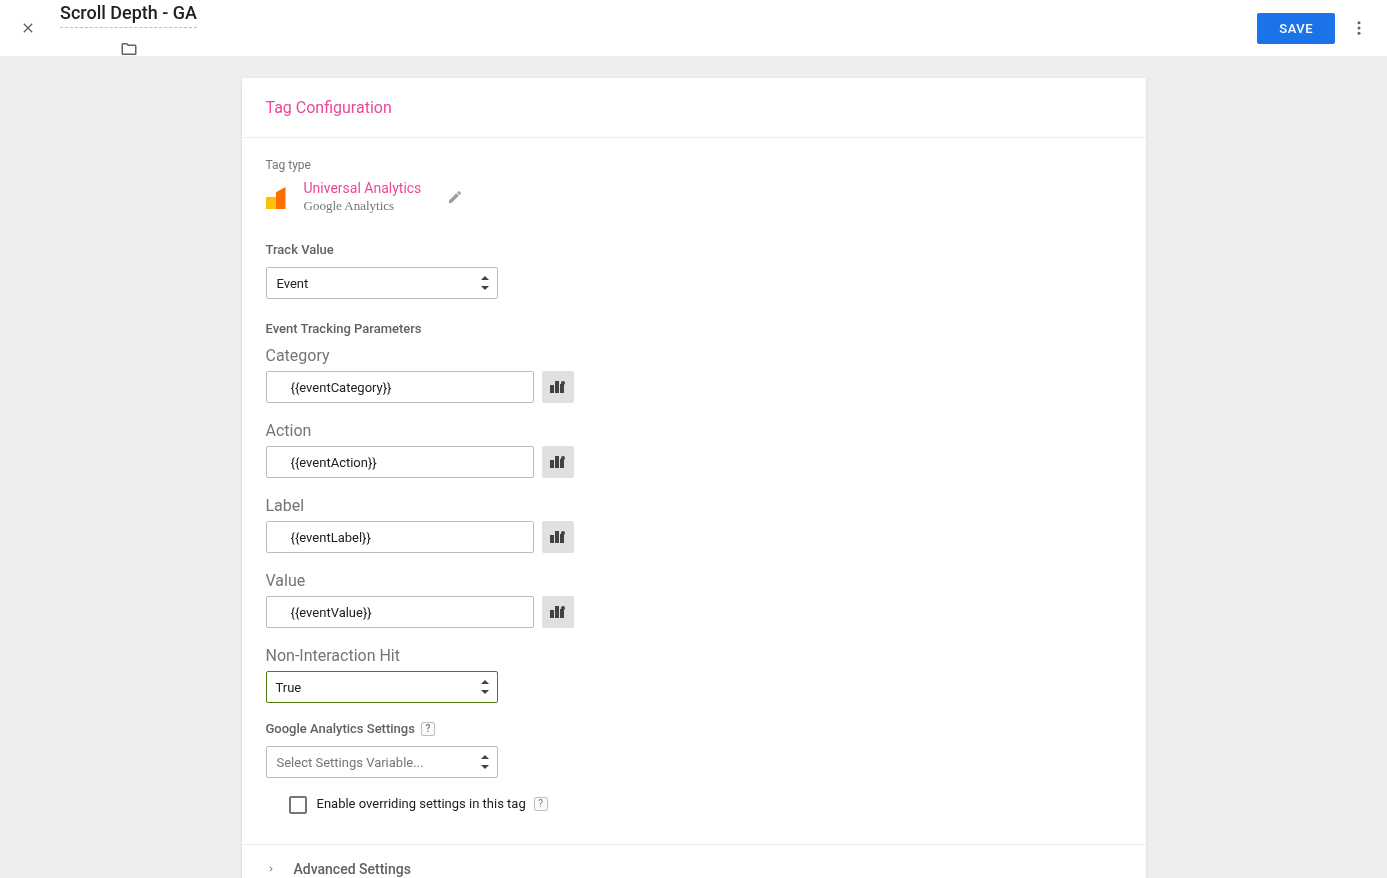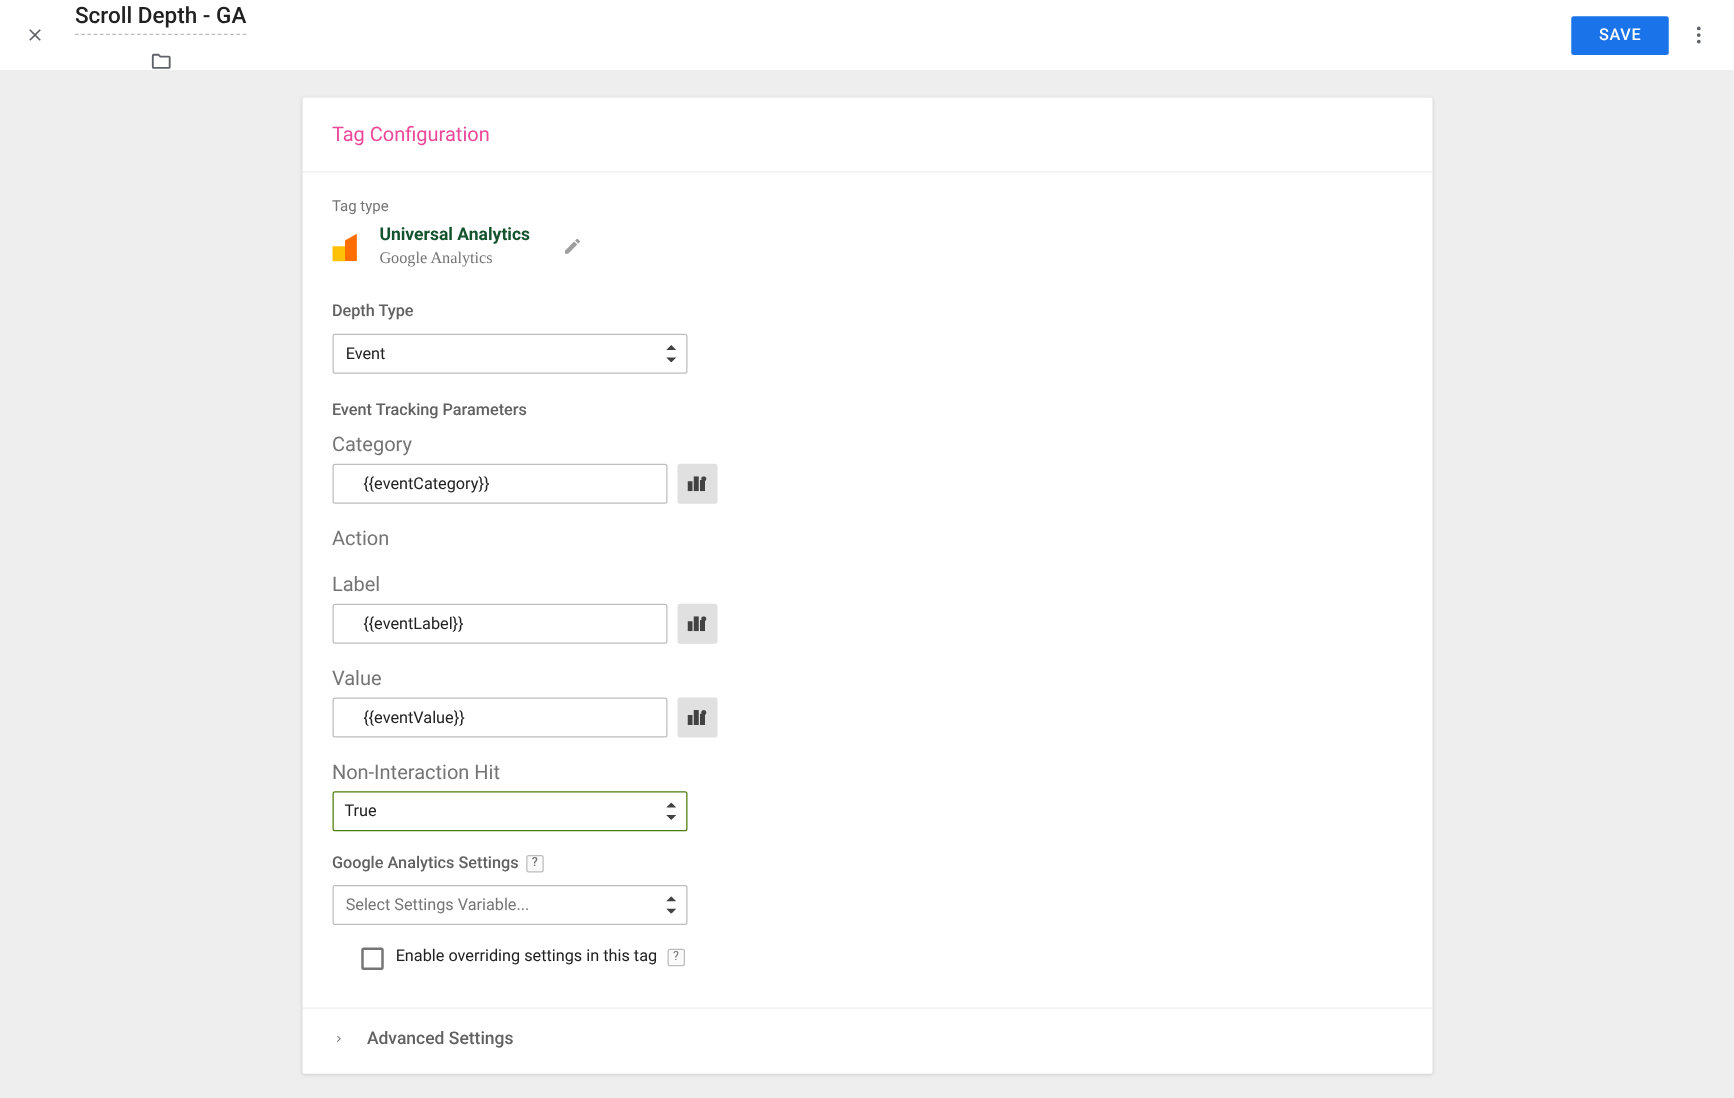--- a/index.html
+++ b/index.html
@@ -122,8 +122,8 @@
     }
     .tag-type-text .tt-title {
       font-size: 14px;
-      font-weight: 700;
-      color: #14532d;
+      font-weight: 400;
+      color: #ec4899;
     }
     .tag-type-text .tt-sub {
       font-size: 13px;

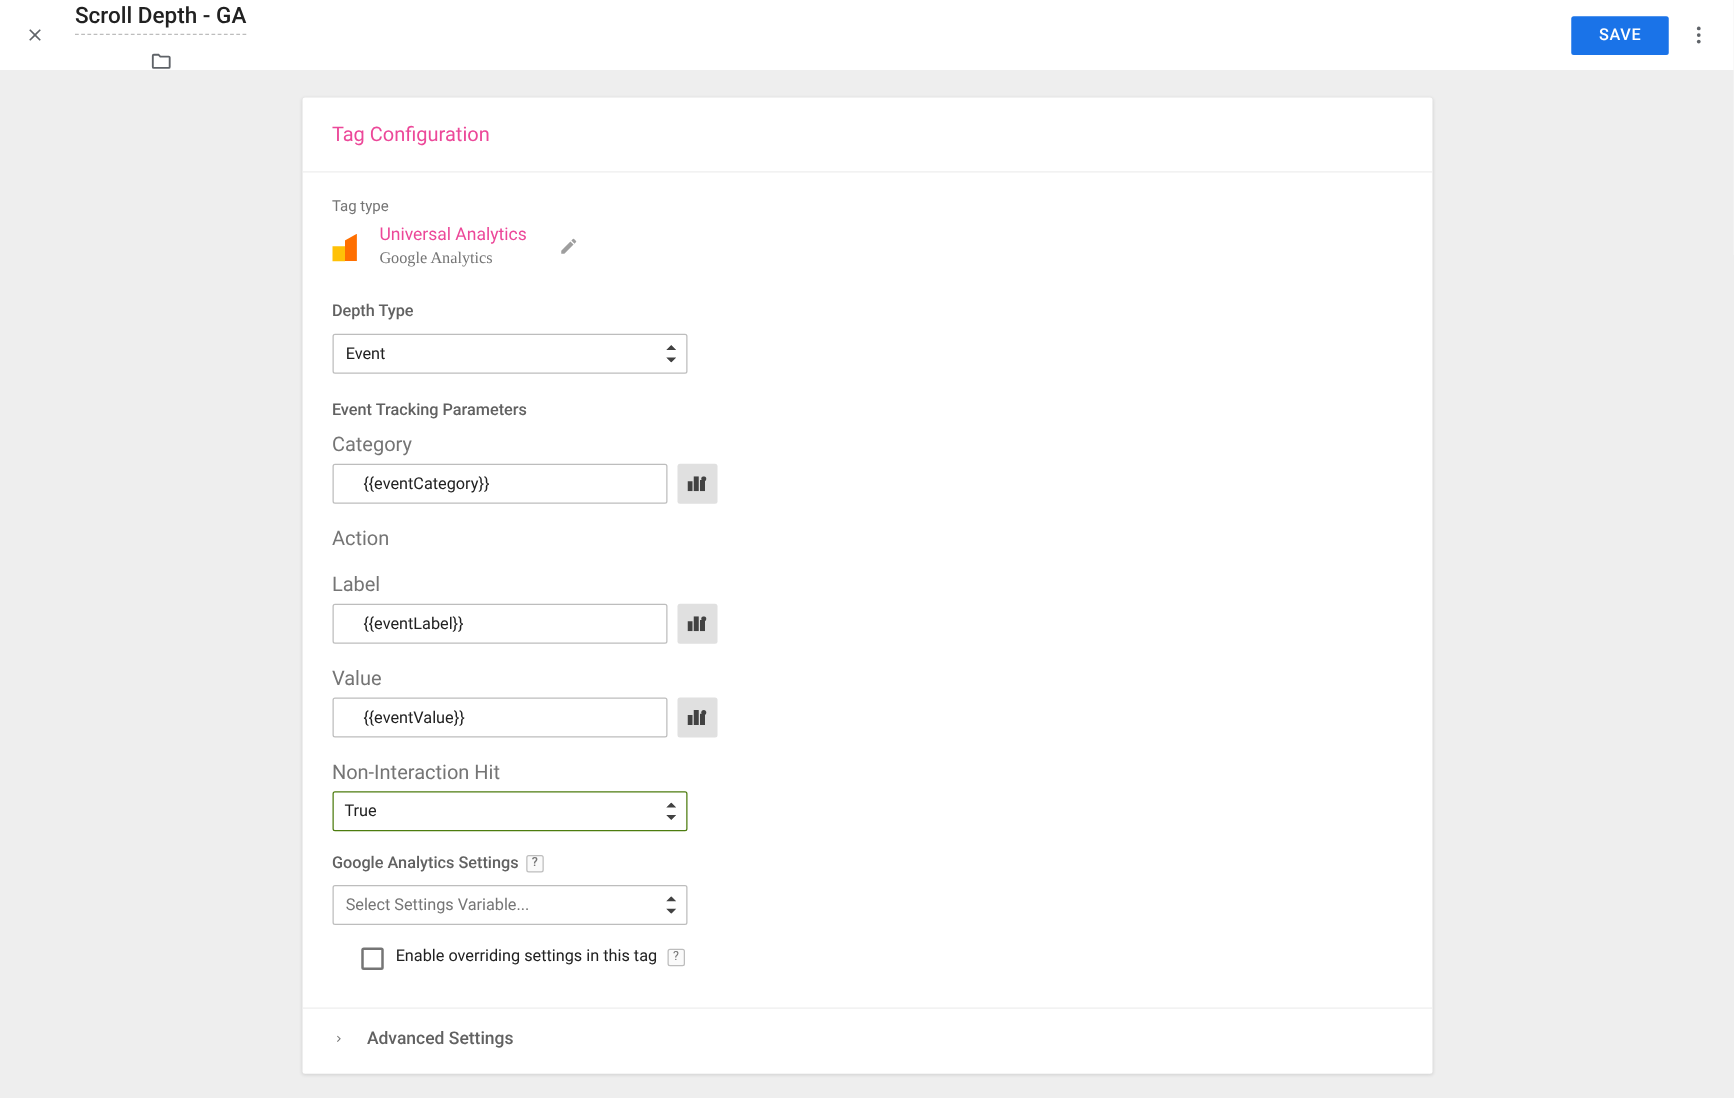--- a/index.html
+++ b/index.html
@@ -316,7 +316,7 @@
     </div>
 
     <div class="field-block">
-      <div class="section-label">Depth Type</div>
+      <div class="section-label">Track Value</div>
       <div class="select-wrap">
         <div class="select-input">
             <span>Event</span>

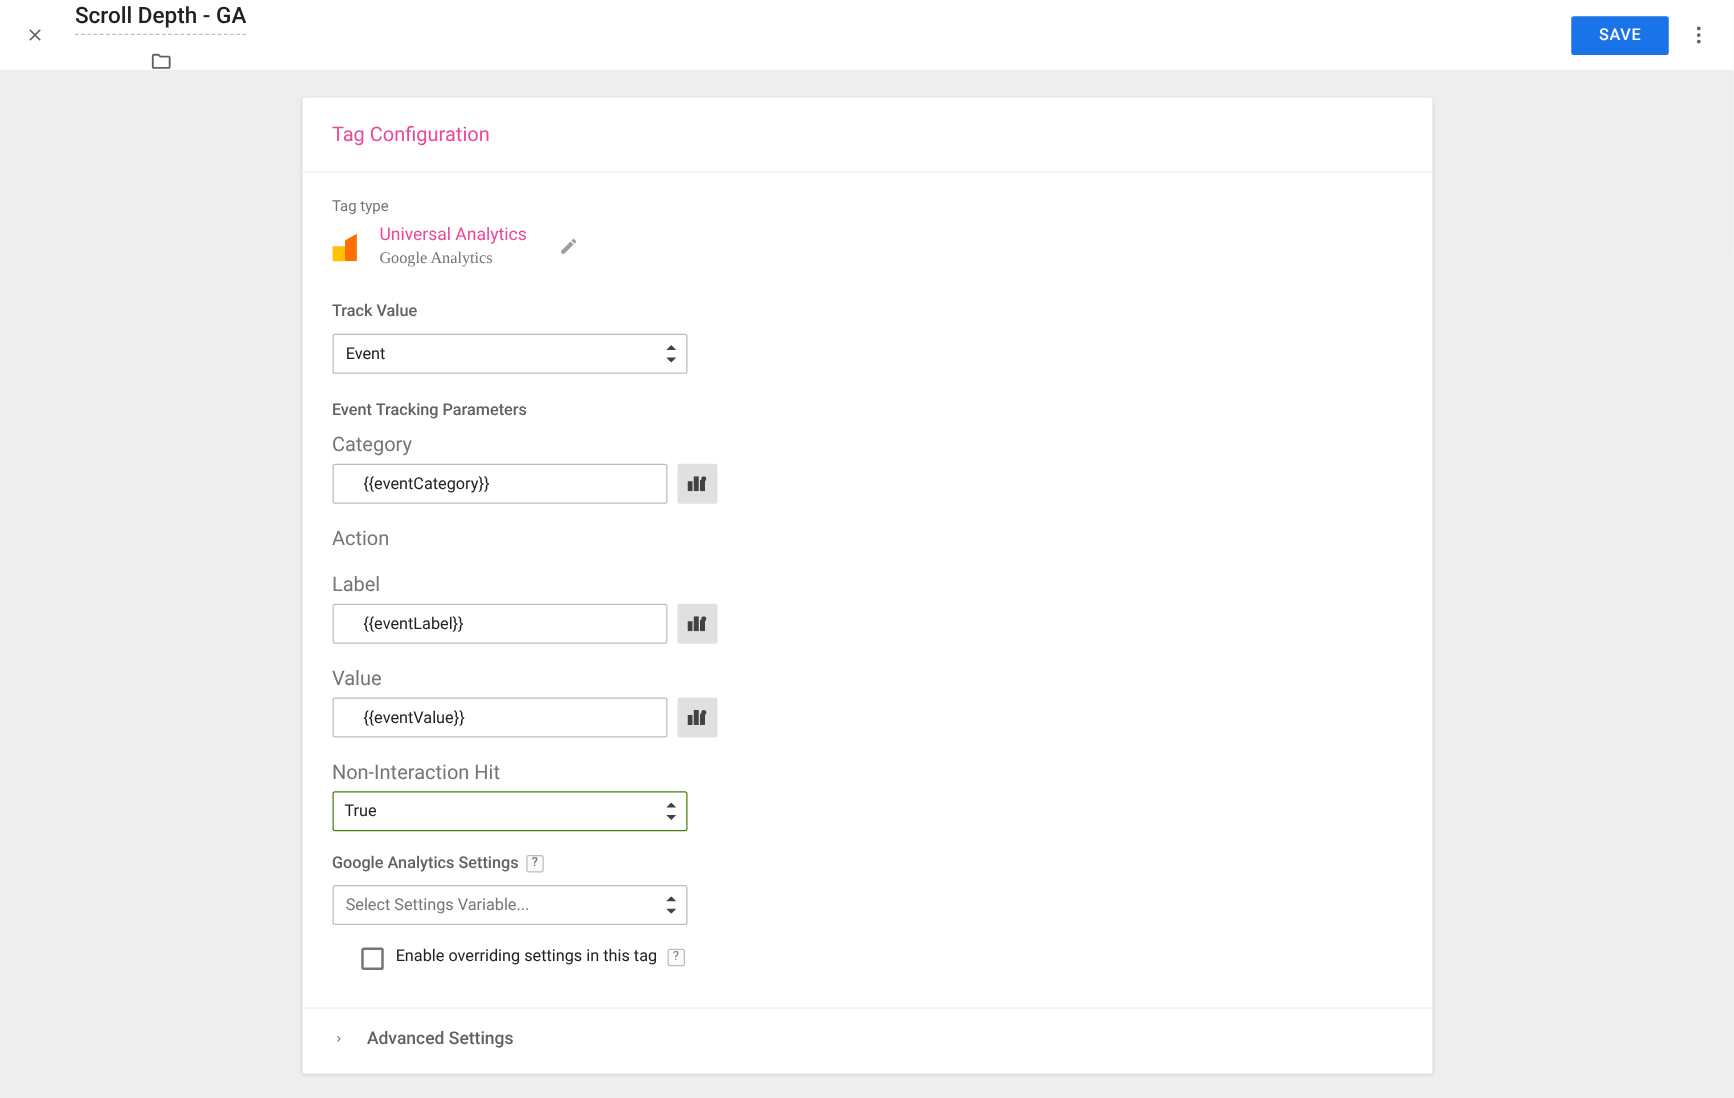--- a/index.html
+++ b/index.html
@@ -141,7 +141,7 @@
     }
     .select-wrap {
       position: relative;
-      width: 284px;
+      width: 232px;
     }
     .select-input {
       width: 100%;

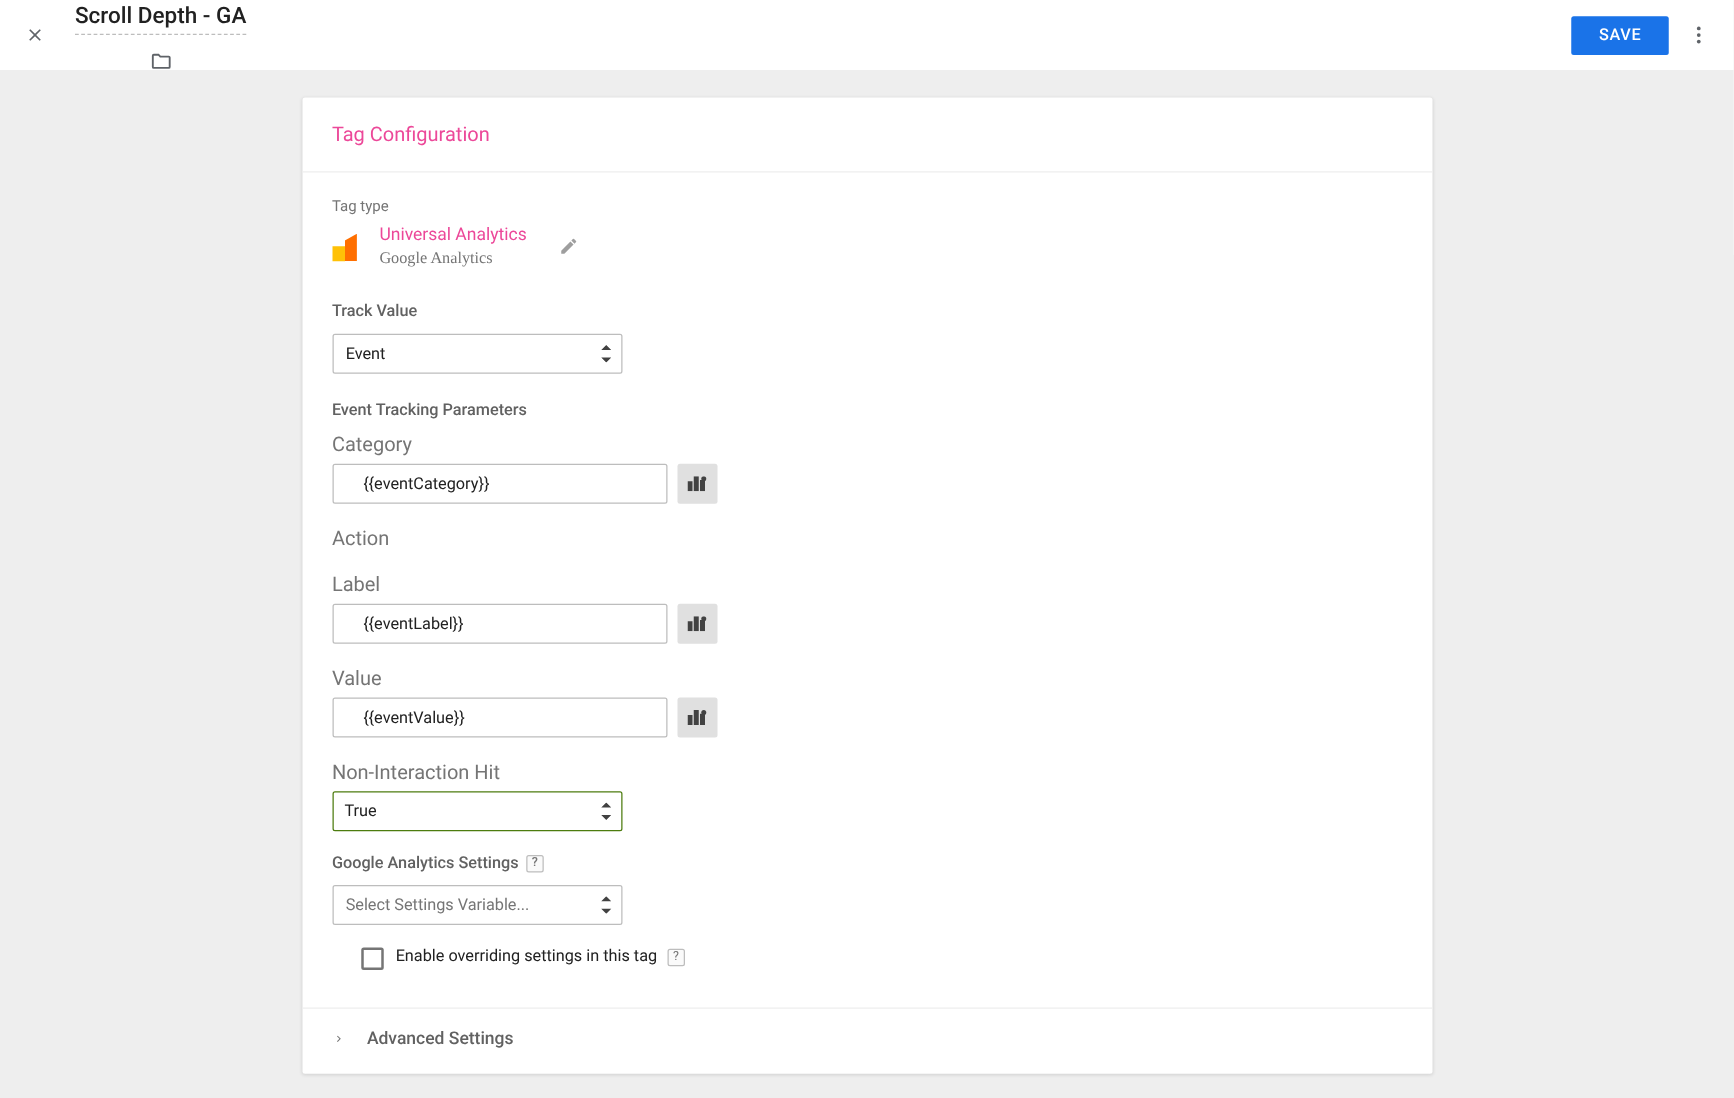--- a/index.html
+++ b/index.html
@@ -348,6 +348,17 @@
 
     <div class="etp-block">
       <div class="sub-label">Action</div>
+      <div class="input-row">
+        <input class="text-input" type="text" value="{{eventAction}}" style="">
+        <button class="var-btn">
+          <svg width="16" height="12" viewBox="0 0 16 12">
+              <rect x="0" y="4" width="4" height="8" fill="currentColor"></rect>
+              <rect x="5" y="0" width="4" height="12" fill="currentColor"></rect>
+              <rect x="10" y="3" width="4" height="9" fill="currentColor"></rect>
+              <circle cx="13" cy="2" r="2" fill="currentColor"></circle>
+            </svg>
+        </button>
+      </div>
     </div>
 
     <div class="etp-block">

